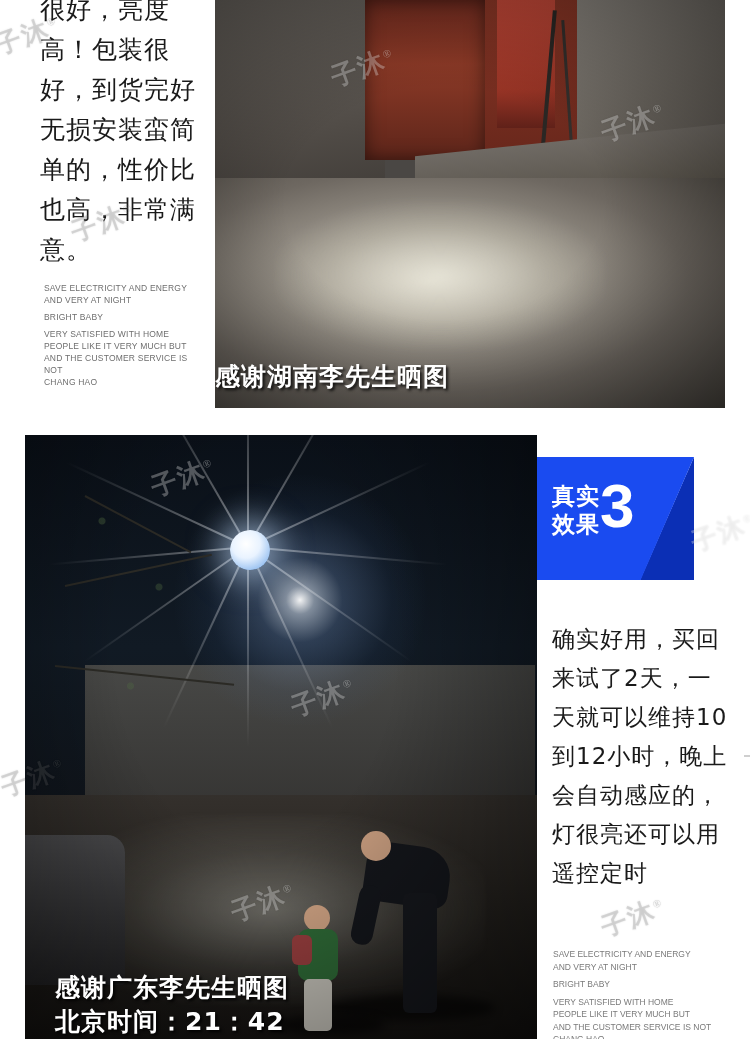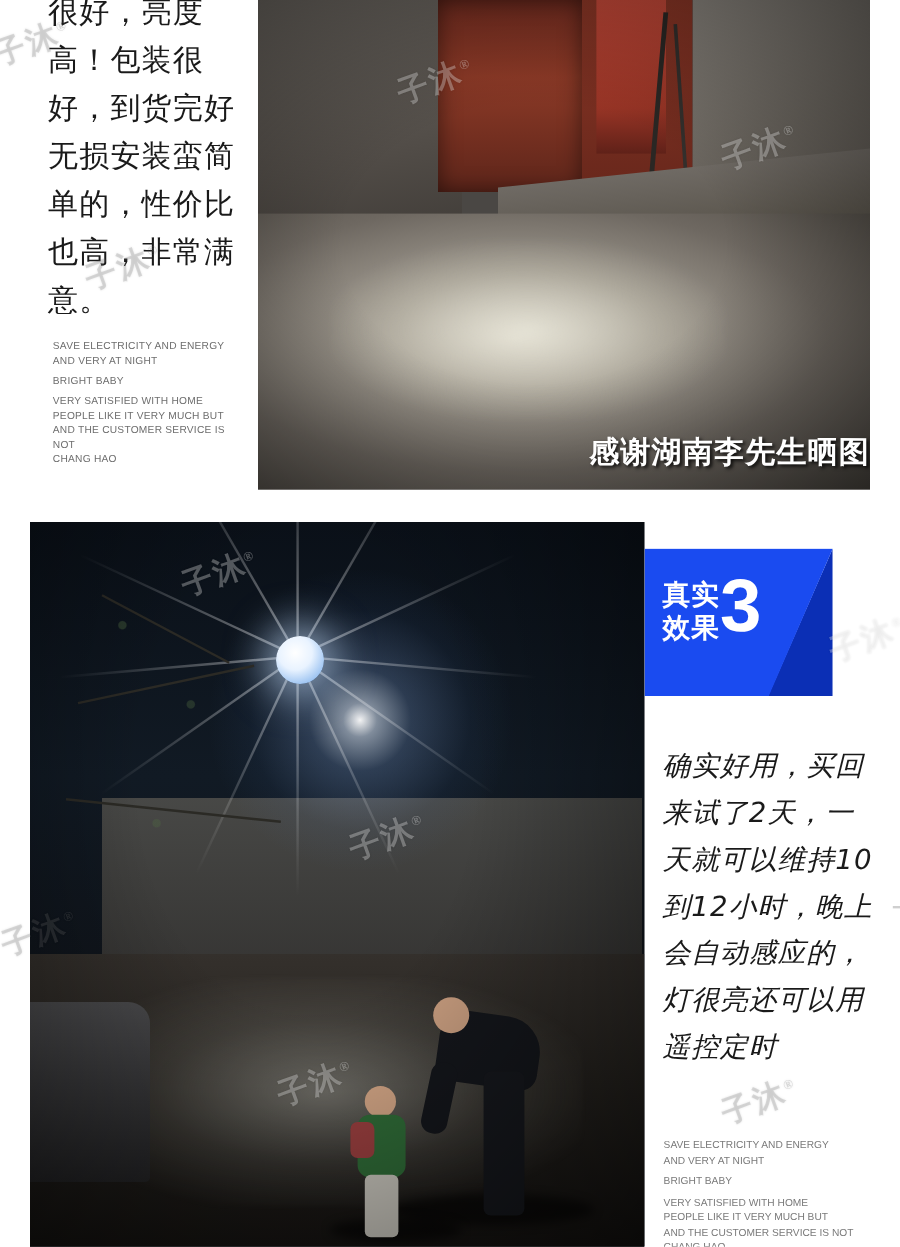--- a/index.html
+++ b/index.html
@@ -134,7 +134,7 @@
     position:absolute;
     left: 0; right: 0;
     bottom: 14px;
-    text-align: right;
+    text-align: left;
     z-index: 5;
   }
   .p1-cap .l1, .p1-cap .l2 {

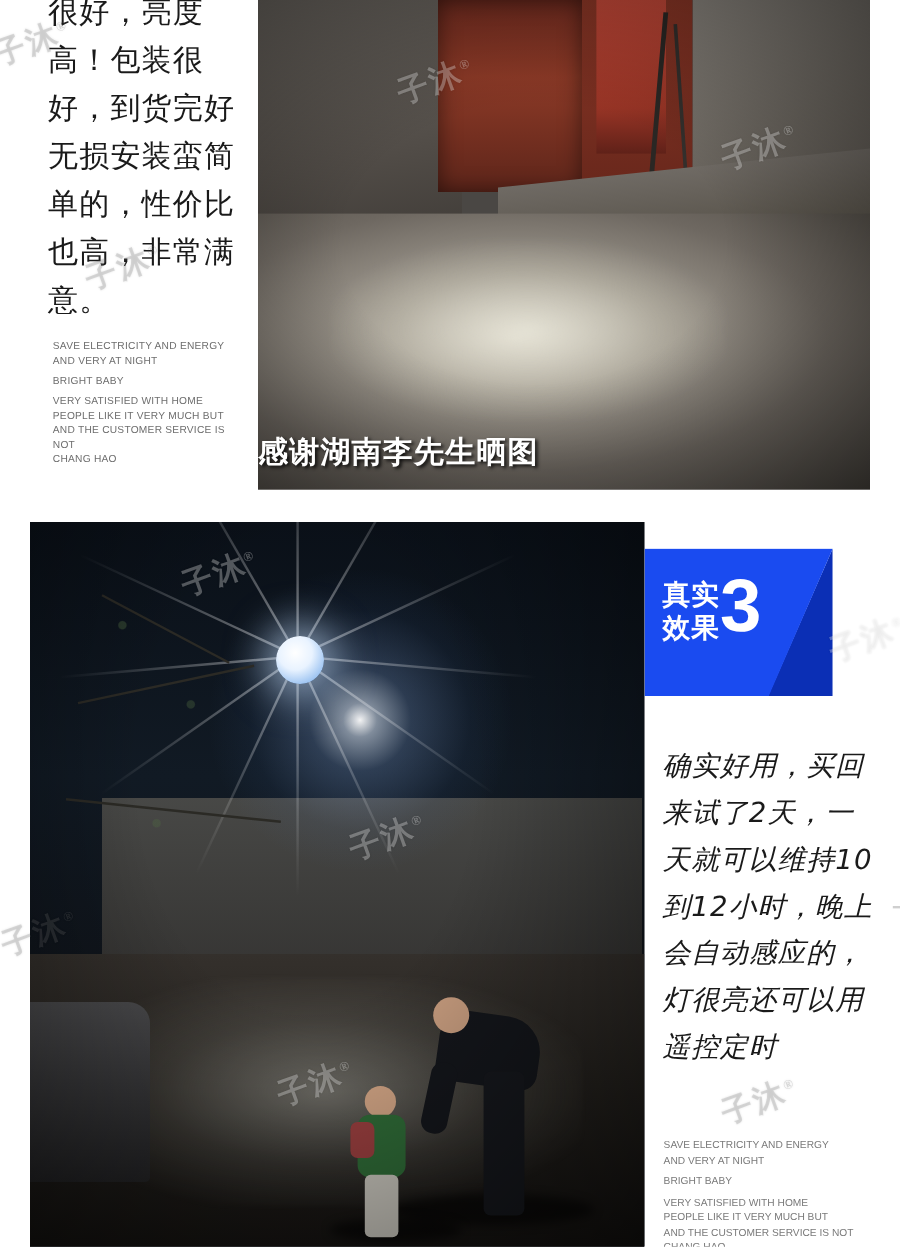--- a/index.html
+++ b/index.html
@@ -278,7 +278,7 @@
   .sec3-text {
     position:absolute; left:552px; top:190px; width:180px;
   }
-  .sec3-text .cn-para { font-size:23px; line-height:39px;font-style:italic; }
+  .sec3-text .cn-para { font-size:23px; line-height:39px; }
   .en-block2 {
     position:absolute; left:553px; top:518px; width:185px;
     font-size:8.5px; line-height:12.5px; color:#7a7a7a;

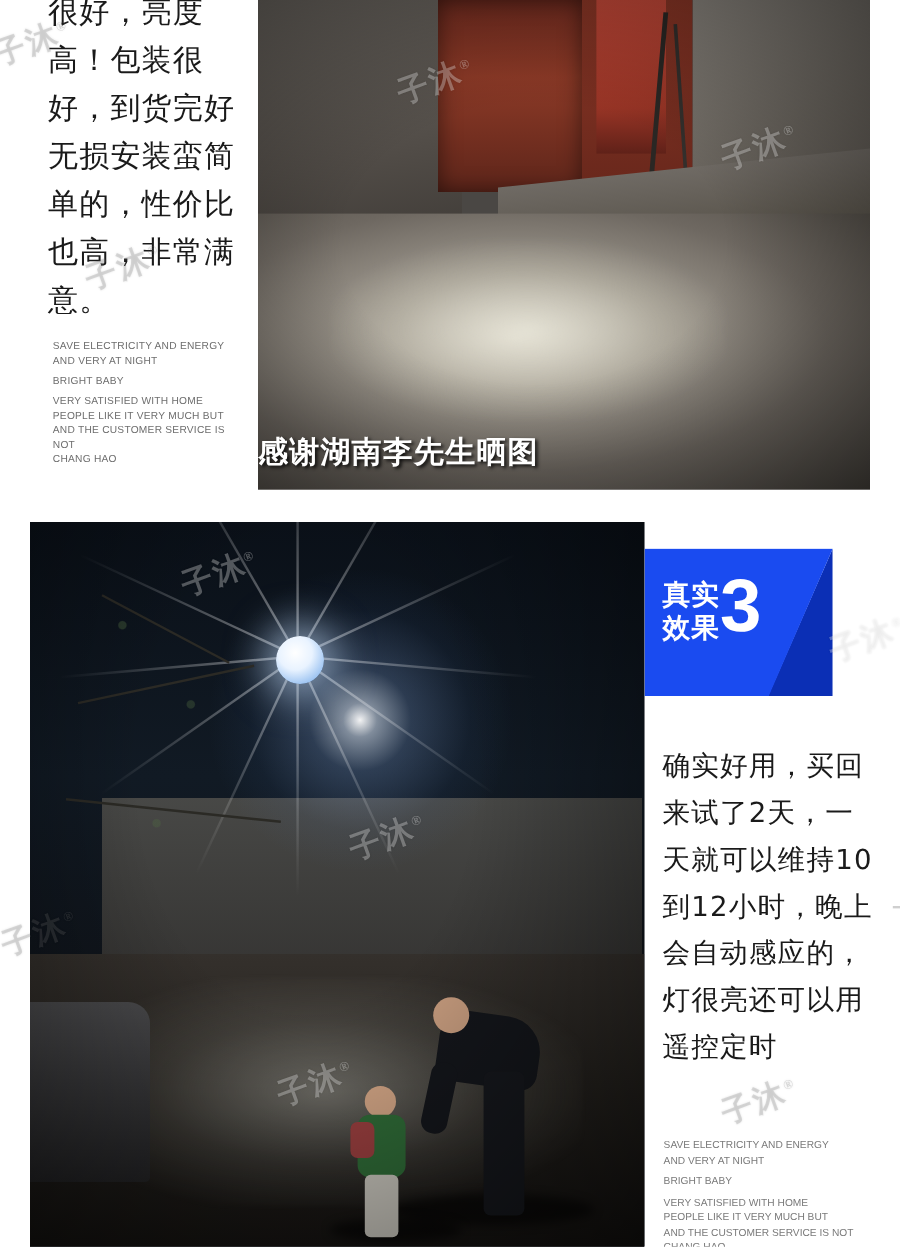--- a/index.html
+++ b/index.html
@@ -372,6 +372,10 @@
       <div class="child-legs"></div>
     </div>
     <div class="p2-vign"></div>
+    <div class="p2-cap">
+      <div class="l1">感谢广东李先生晒图</div>
+      <div class="l2">北京时间：21：42</div>
+    </div>
   </div>
 
   <div class="banner-tri"></div>

